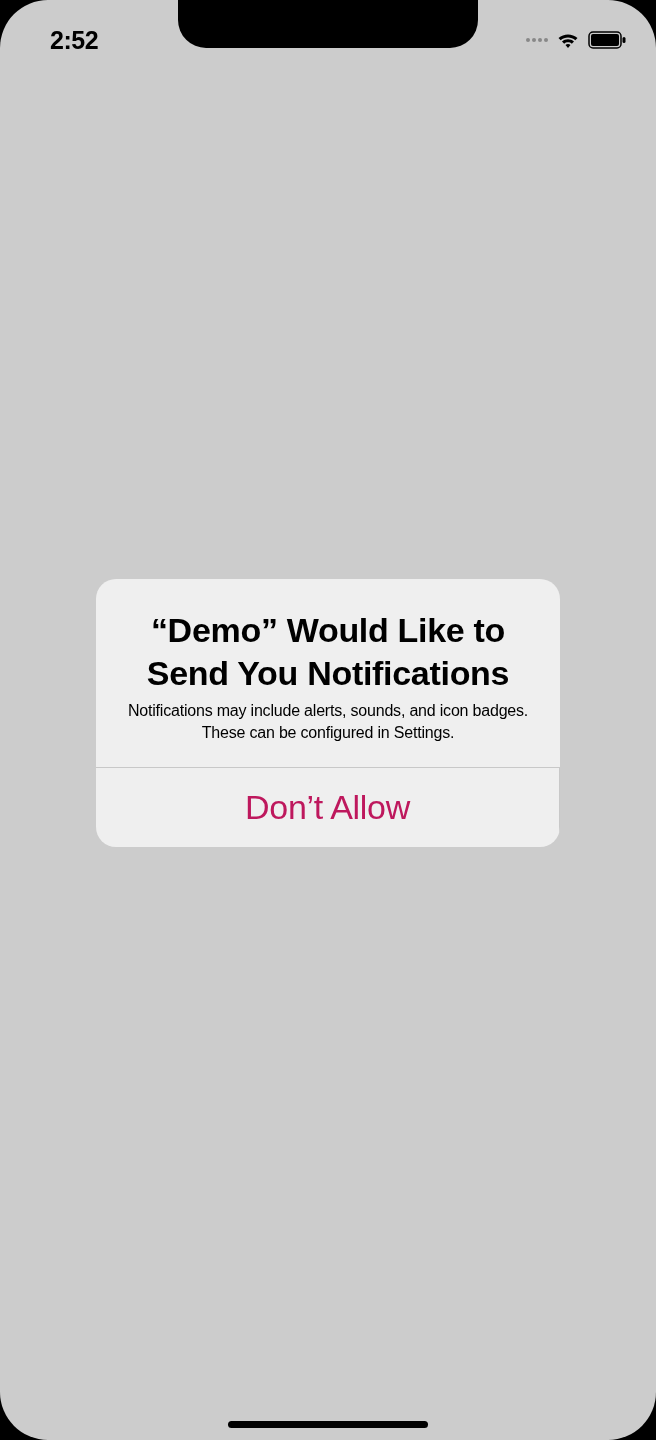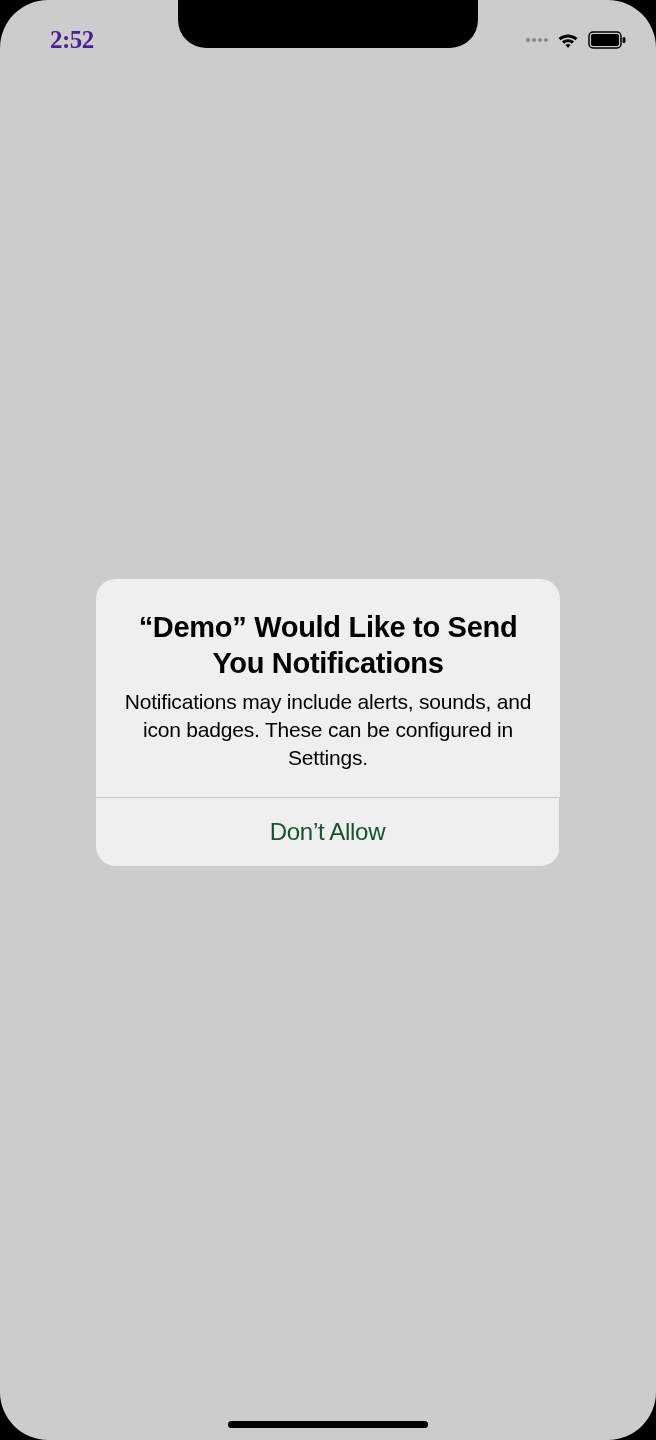--- a/index.html
+++ b/index.html
@@ -56,9 +56,8 @@
     .status-time {
       font-size: 25px;
       font-weight: 600;
-      color: #4c1d95;
+      color: #000000;
       letter-spacing: -0.5px;
-      font-family: Liberation Serif, serif;
     }
     
     .status-right {

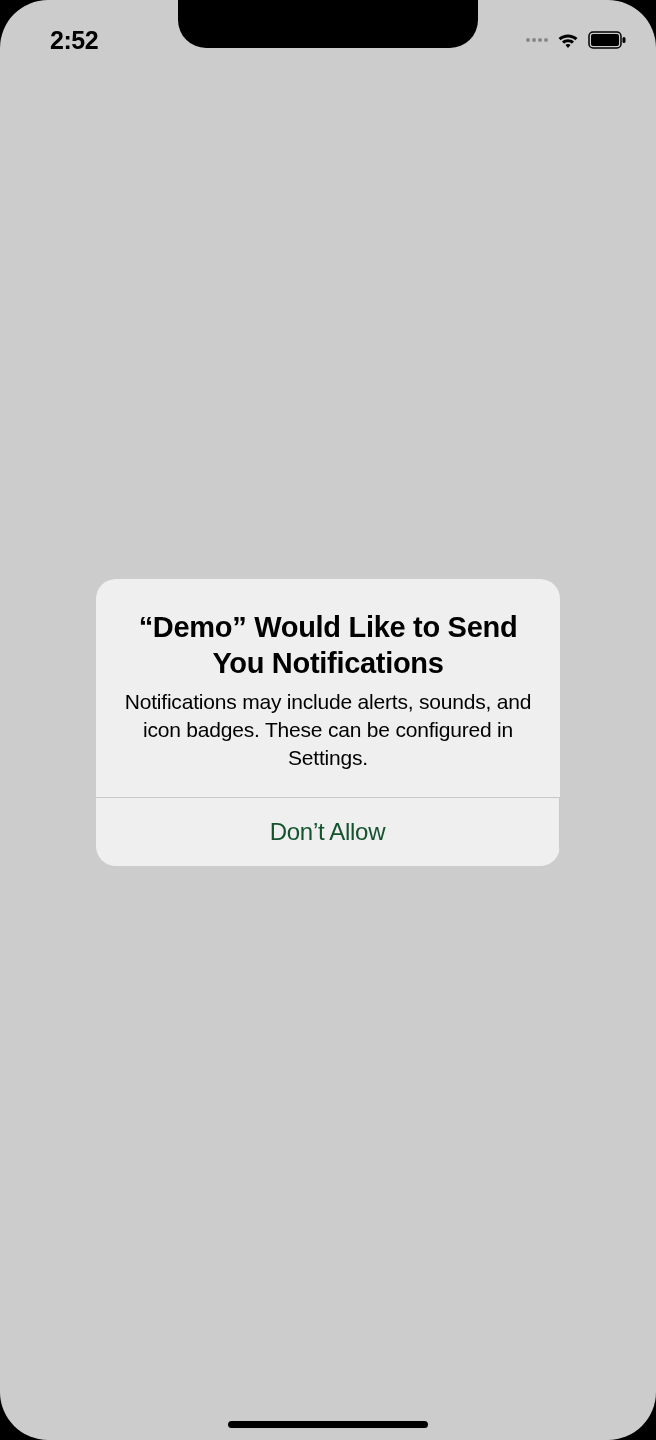--- a/index.html
+++ b/index.html
@@ -107,7 +107,7 @@
     }
     
     .alert-title {
-      font-size: 29px;
+      font-size: 34px;
       font-weight: 600;
       color: #000;
       line-height: 1.25;

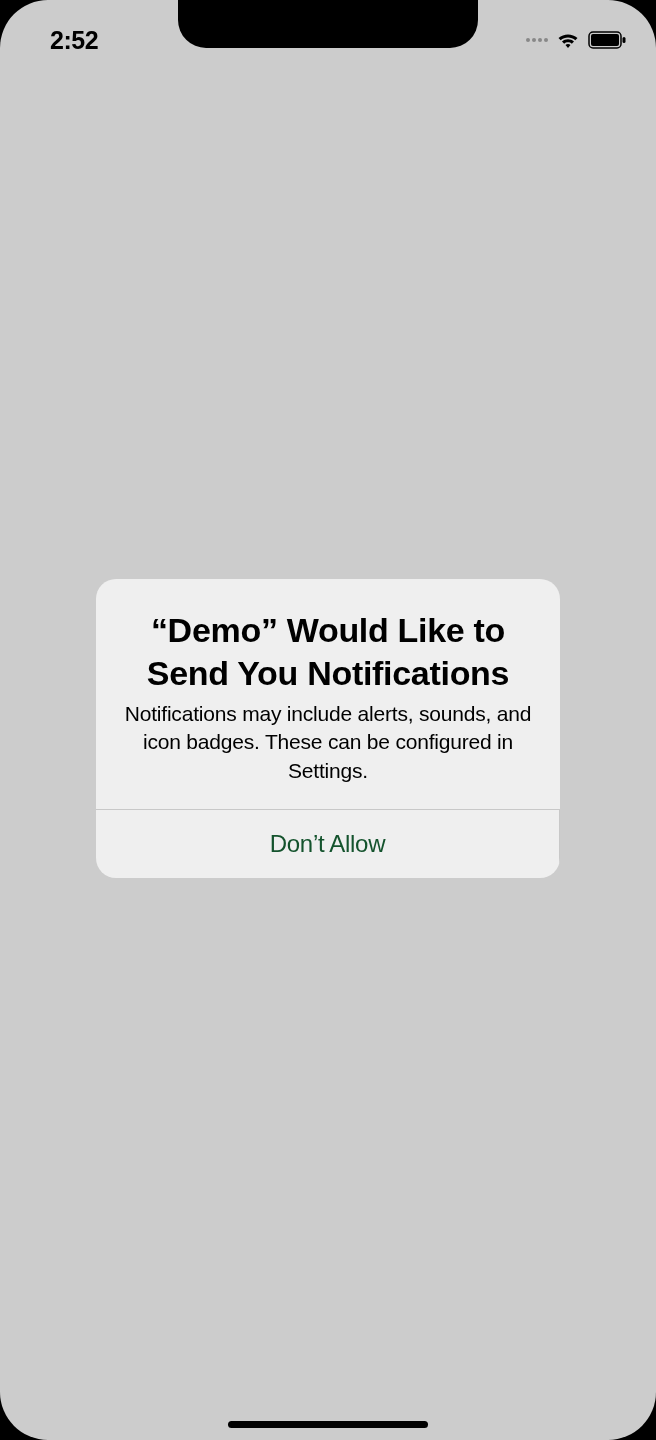--- a/index.html
+++ b/index.html
@@ -116,7 +116,7 @@
     }
     
     .alert-message {
-      font-size: 21px;
+      font-size: 16px;
       font-weight: 400;
       color: #000;
       line-height: 1.35;

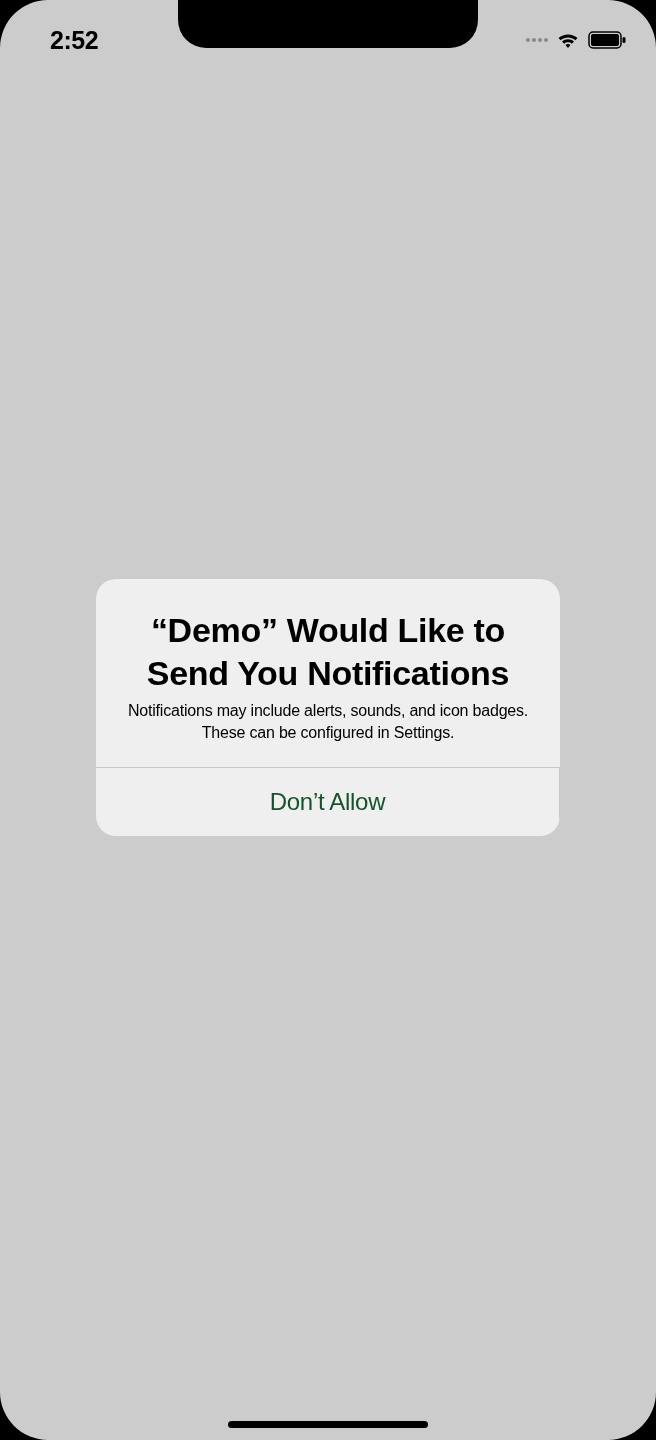--- a/index.html
+++ b/index.html
@@ -132,9 +132,9 @@
       flex: 1;
       padding: 20px 0;
       text-align: center;
-      font-size: 24px;
+      font-size: 34px;
       font-weight: 400;
-      color: #14532d;
+      color: #be185d;
       background: transparent;
       border: none;
       cursor: pointer;

